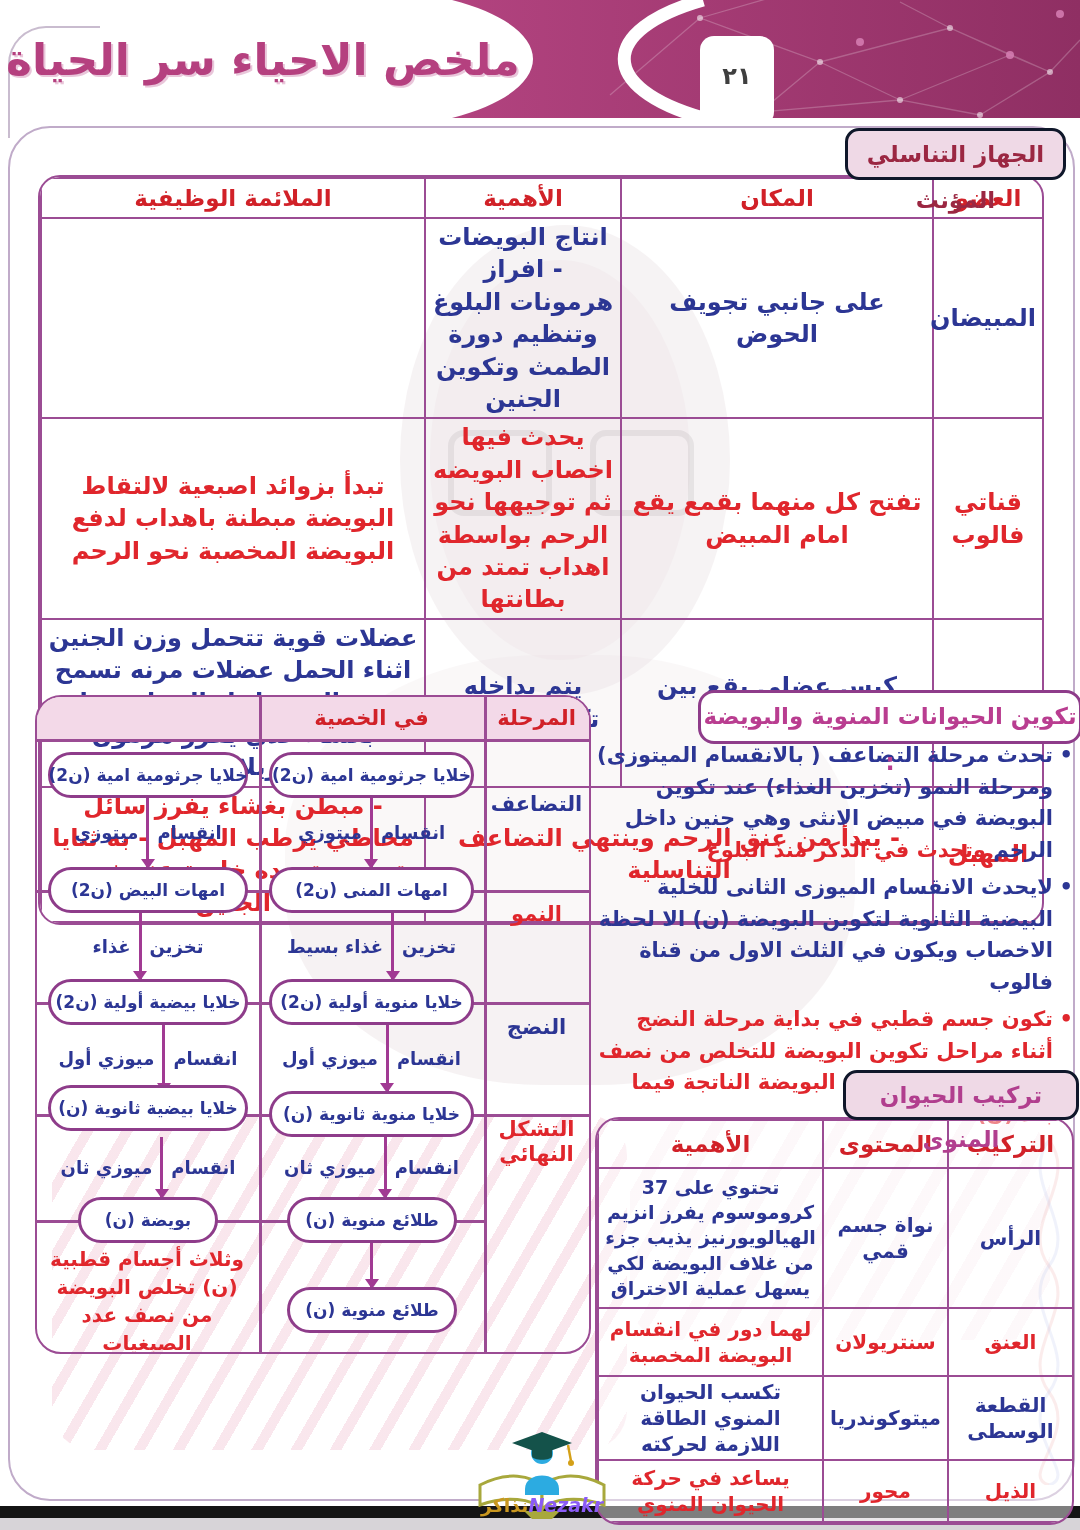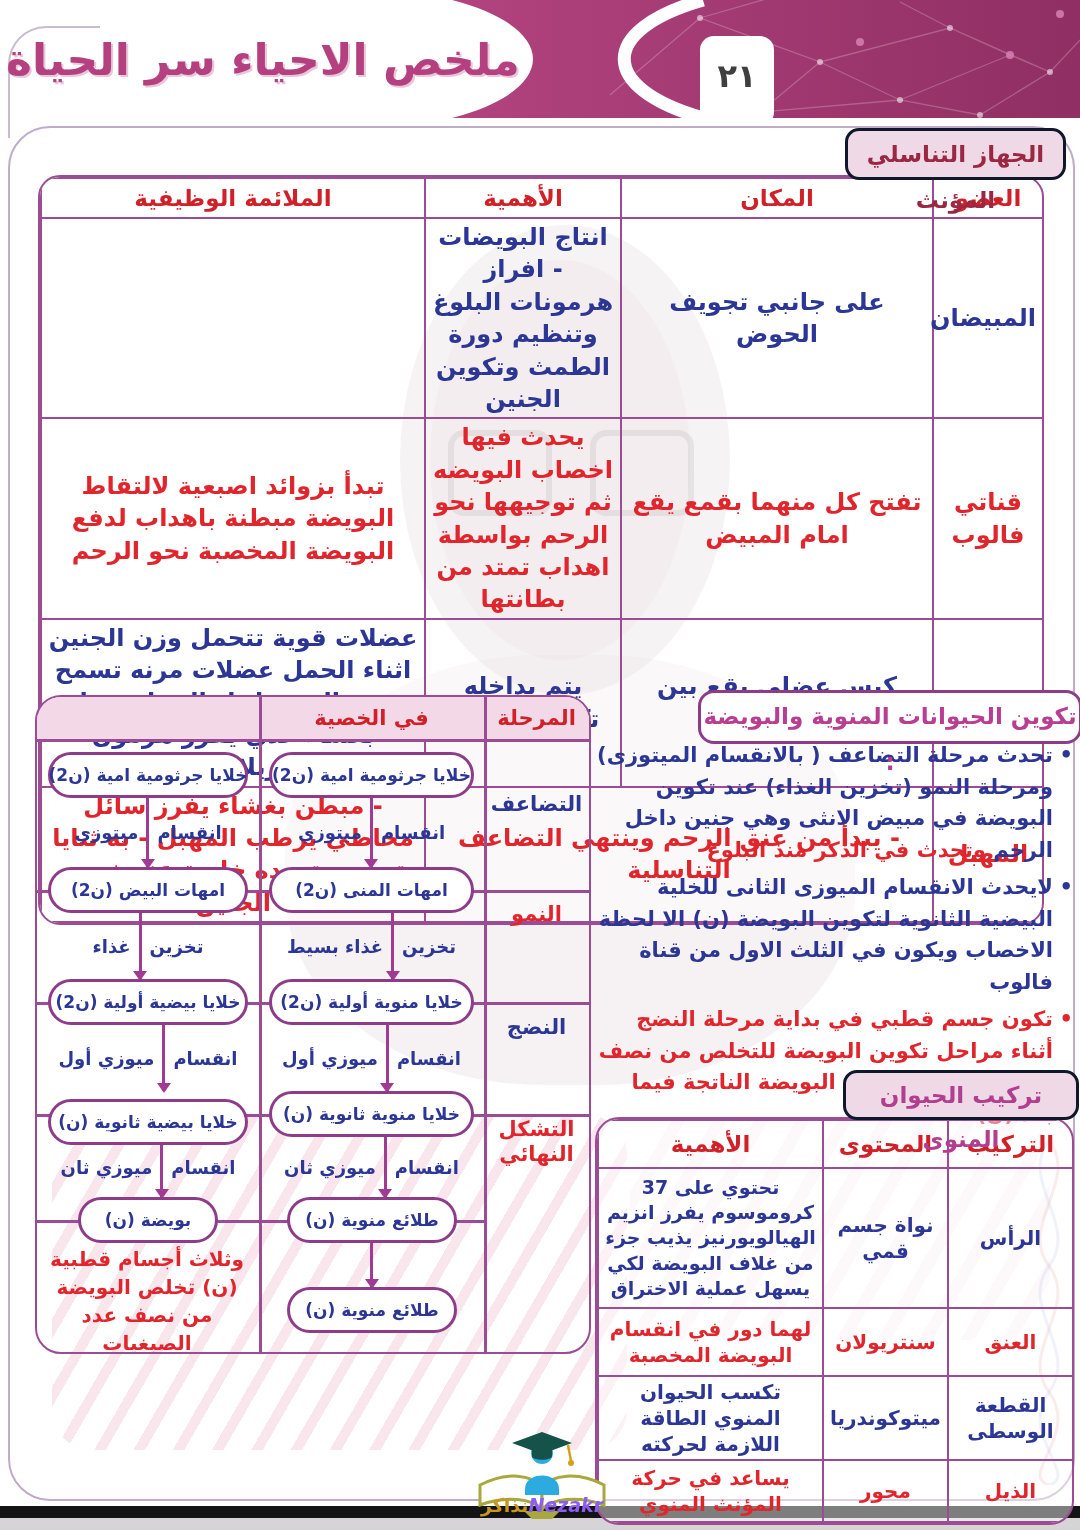--- a/index.html
+++ b/index.html
@@ -25,7 +25,7 @@
       color:#b5407f;font-size:44px;font-weight:bold;text-align:center;line-height:64px;
       text-shadow:2px 2px 0 #e9c6da;white-space:nowrap;}
   #page-num{position:absolute;left:700px;top:46px;width:74px;height:60px;z-index:3;
-      color:#3f3f3f;font-size:32px;font-weight:bold;text-align:center;line-height:60px;}
+      color:#3f3f3f;font-size:24px;font-weight:bold;text-align:center;line-height:60px;}
   
   .corner-tl{position:absolute;left:8px;top:26px;width:90px;height:110px;z-index:1;
       border-left:2.5px solid #c9bccf;border-top:2.5px solid #c9bccf;border-top-left-radius:38px;}

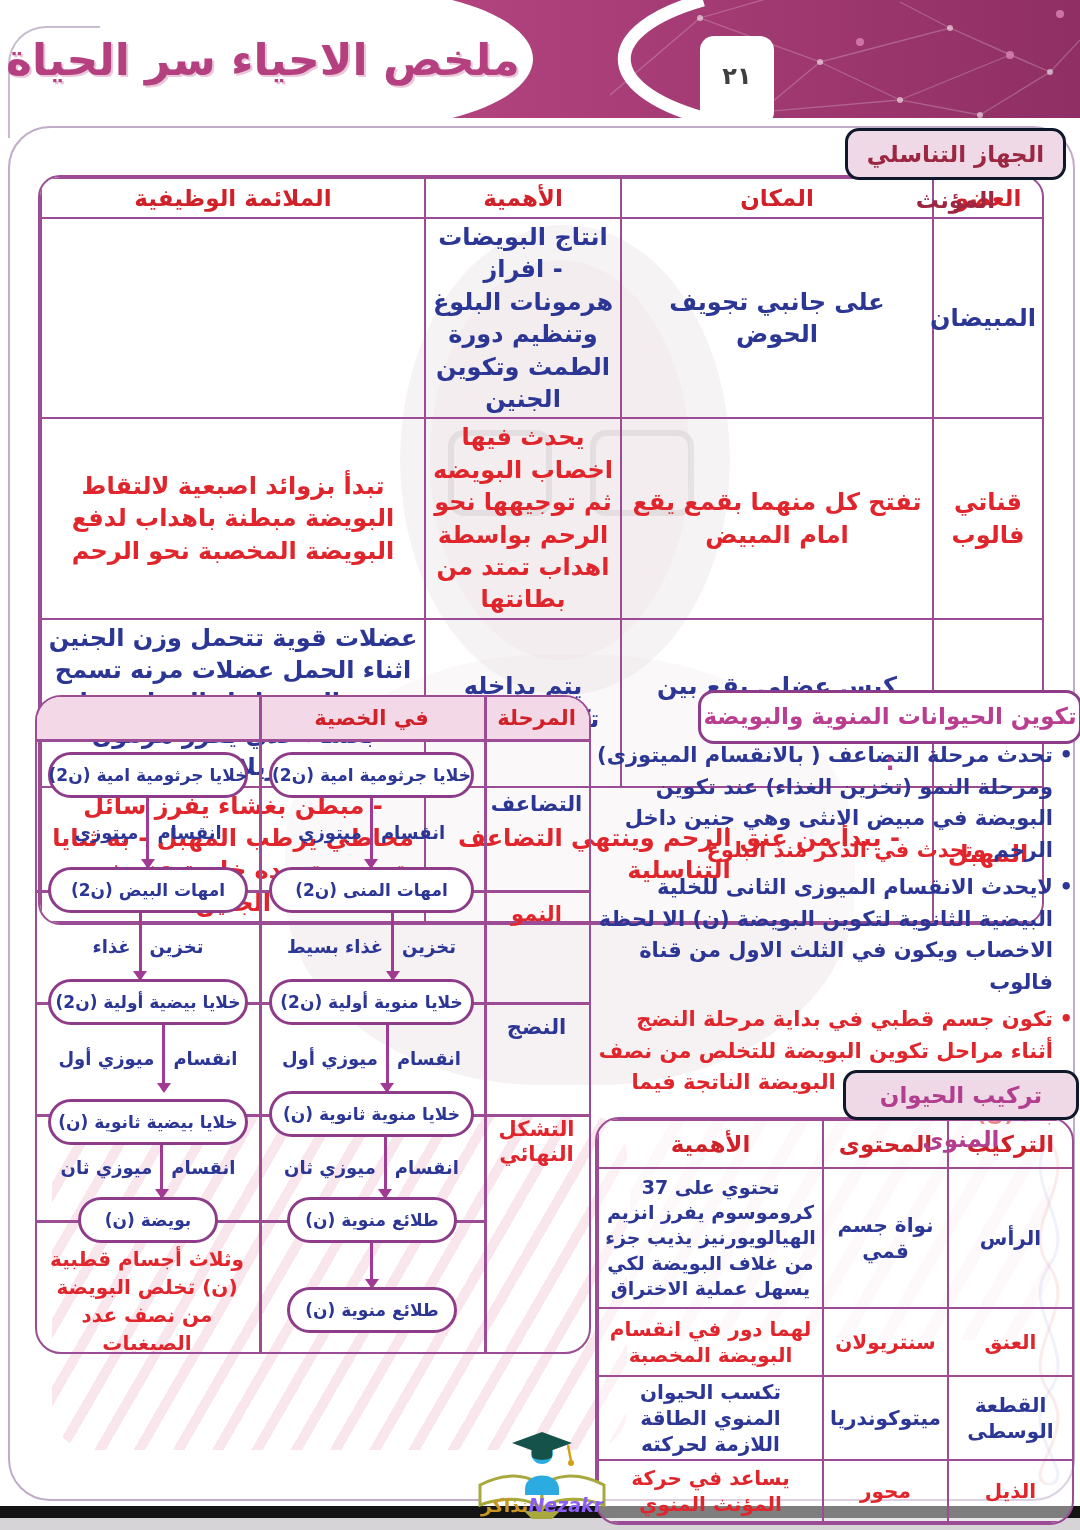--- a/index.html
+++ b/index.html
@@ -260,7 +260,7 @@
       <span class="arr"></span>
       <span>ميوزي أول</span>
     </div>
-    <div class="pill" style="left:11px;width:200px;top:402px;">خلايا بيضية ثانوية (ن)</div>
+    <div class="pill" style="left:11px;width:200px;top:388px;">خلايا بيضية ثانوية (ن)</div>
     <div class="conn" style="left:0;width:222px;top:440px;height:60px;">
       <span>انقسام</span>
       <span class="arr"></span>

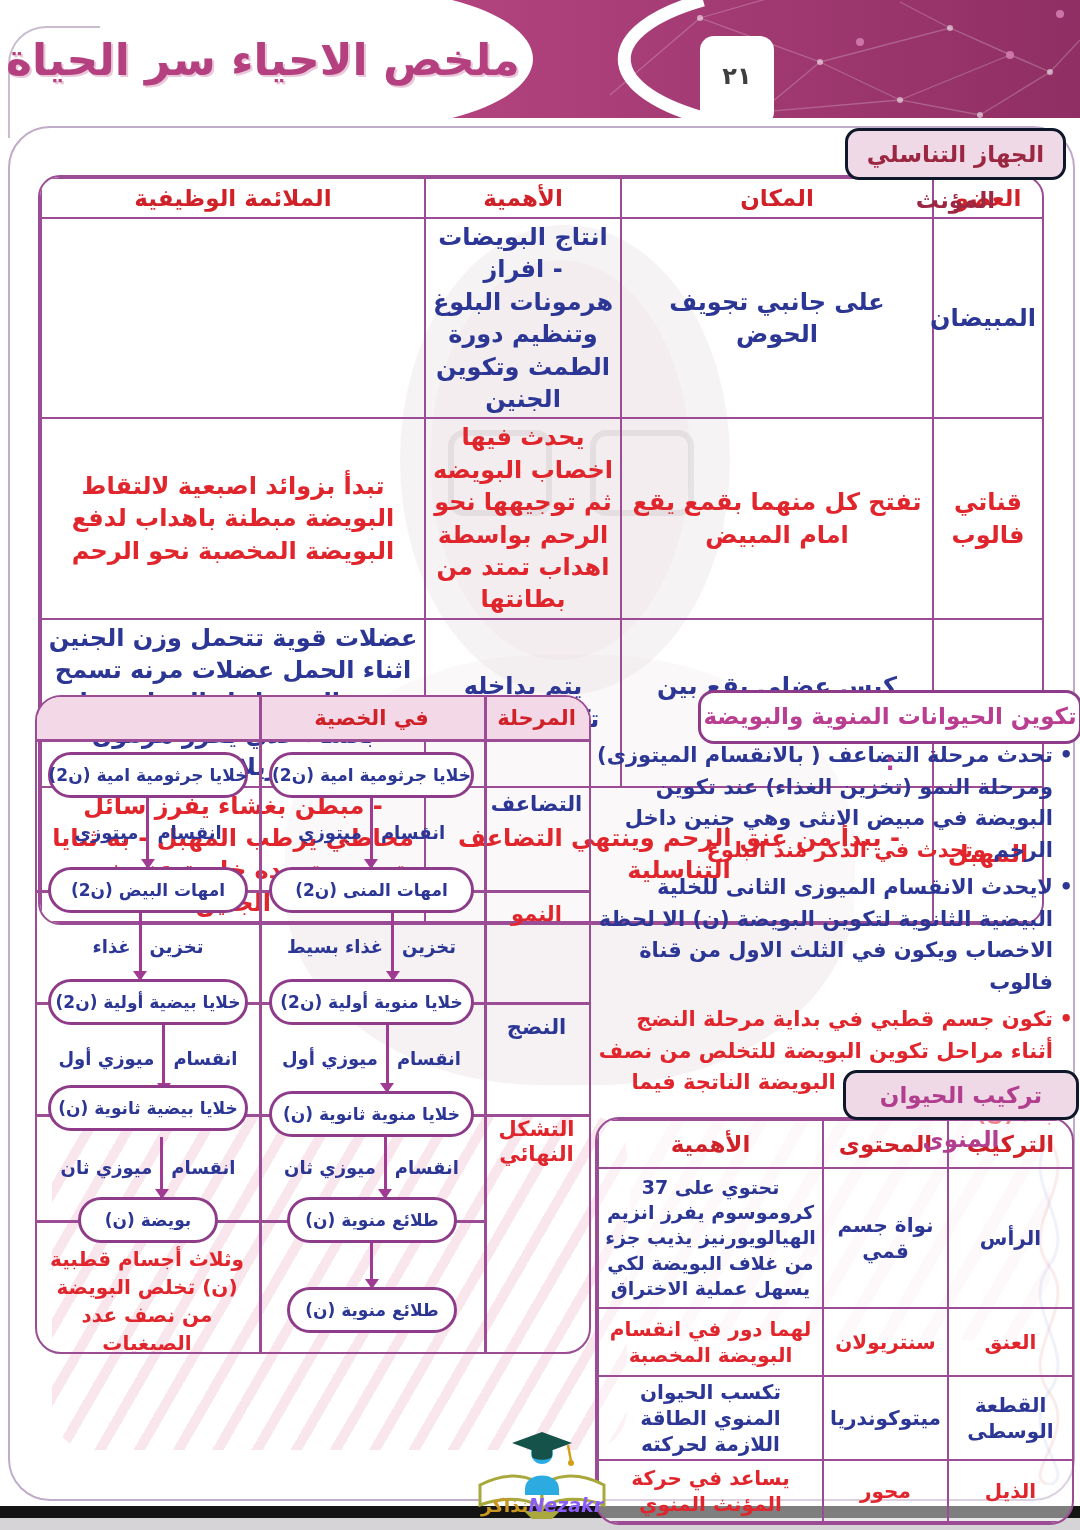--- a/index.html
+++ b/index.html
@@ -303,7 +303,7 @@
       <tr style="height:62px">
         <td class="red">الذيل</td>
         <td class="red">محور</td>
-        <td class="red">يساعد في حركة المؤنث المنوي</td>
+        <td class="red">يساعد في حركة الحيوان المنوي</td>
       </tr>
     </tbody>
       </table>

